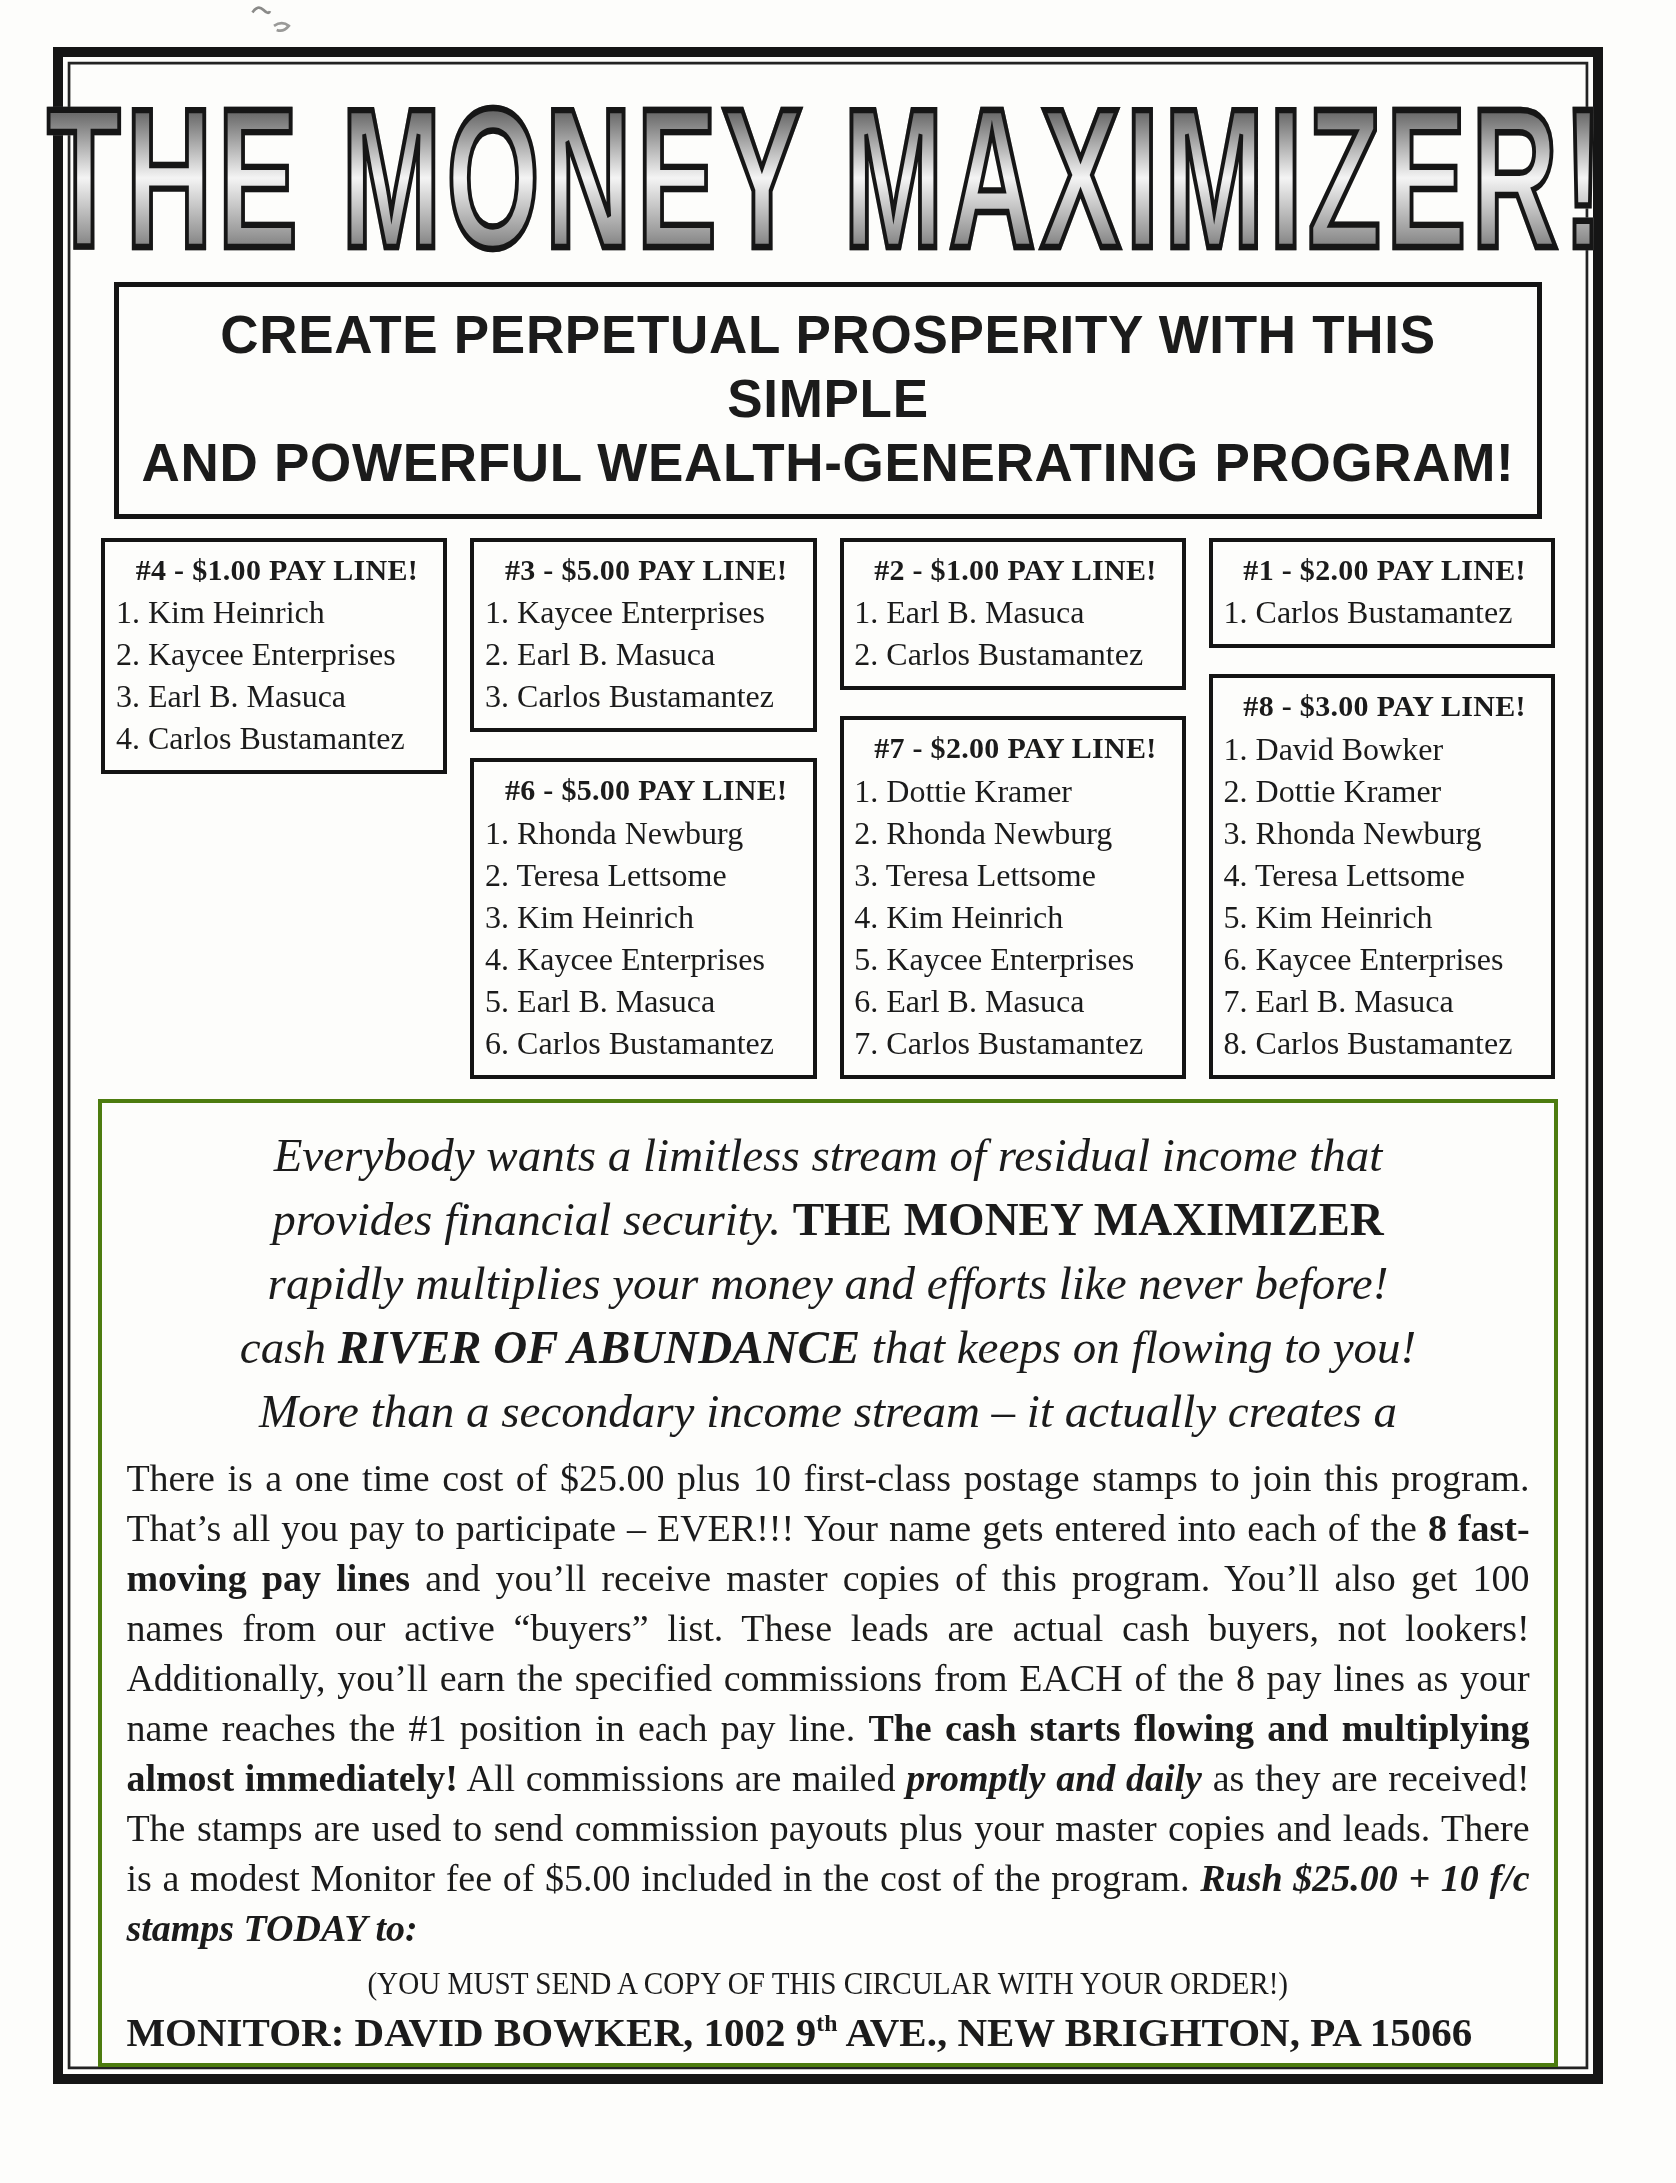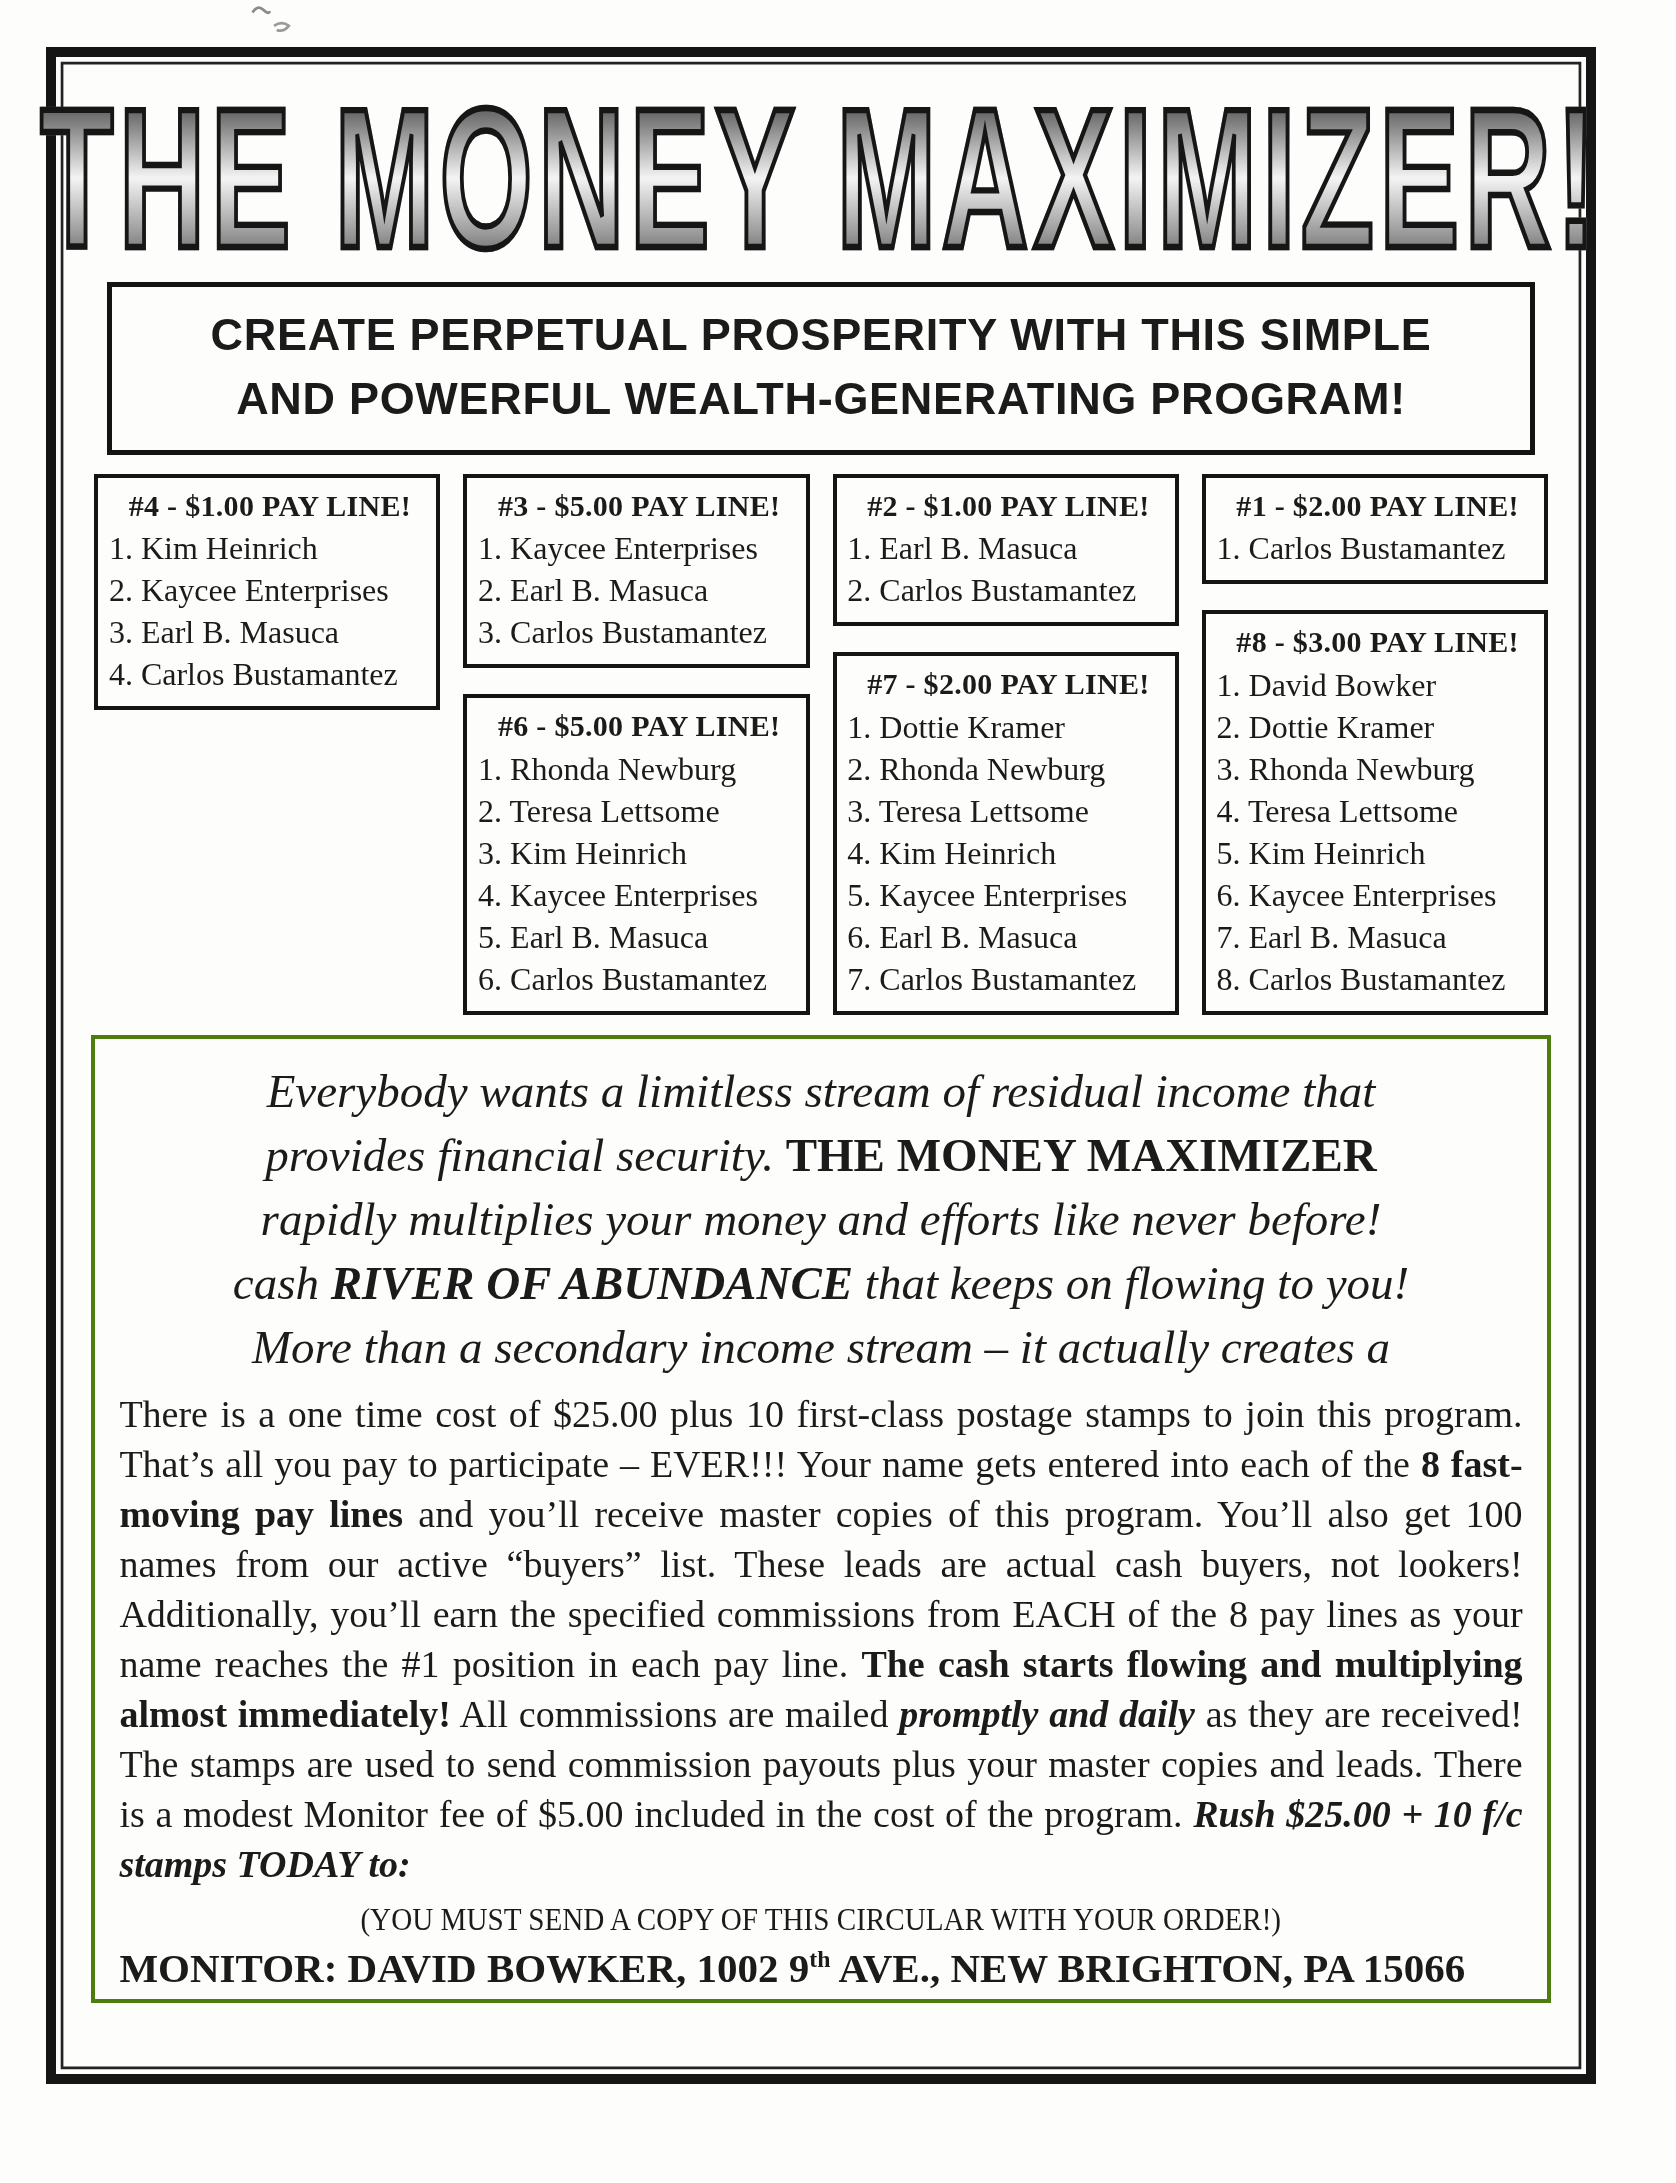--- a/index.html
+++ b/index.html
@@ -5,7 +5,7 @@
   html,body{margin:0;padding:0;background:#e9e9e7;}
   .sheet{position:relative;width:1676px;height:2183px;background:#fdfdfb;
          font-family:"Liberation Serif",serif;color:#1b1b1b;overflow:hidden;}
-  .frame{position:absolute;left:46px;top:47px;width:1550px;height:2037px;
+  .frame{position:absolute;left:53px;top:47px;width:1550px;height:2037px;
          border:10px solid #151515;
          box-shadow: inset 0 0 0 4.7px #fdfdfb, inset 0 0 0 7.4px #232323;
          box-sizing:border-box;background:#fdfdfb;}

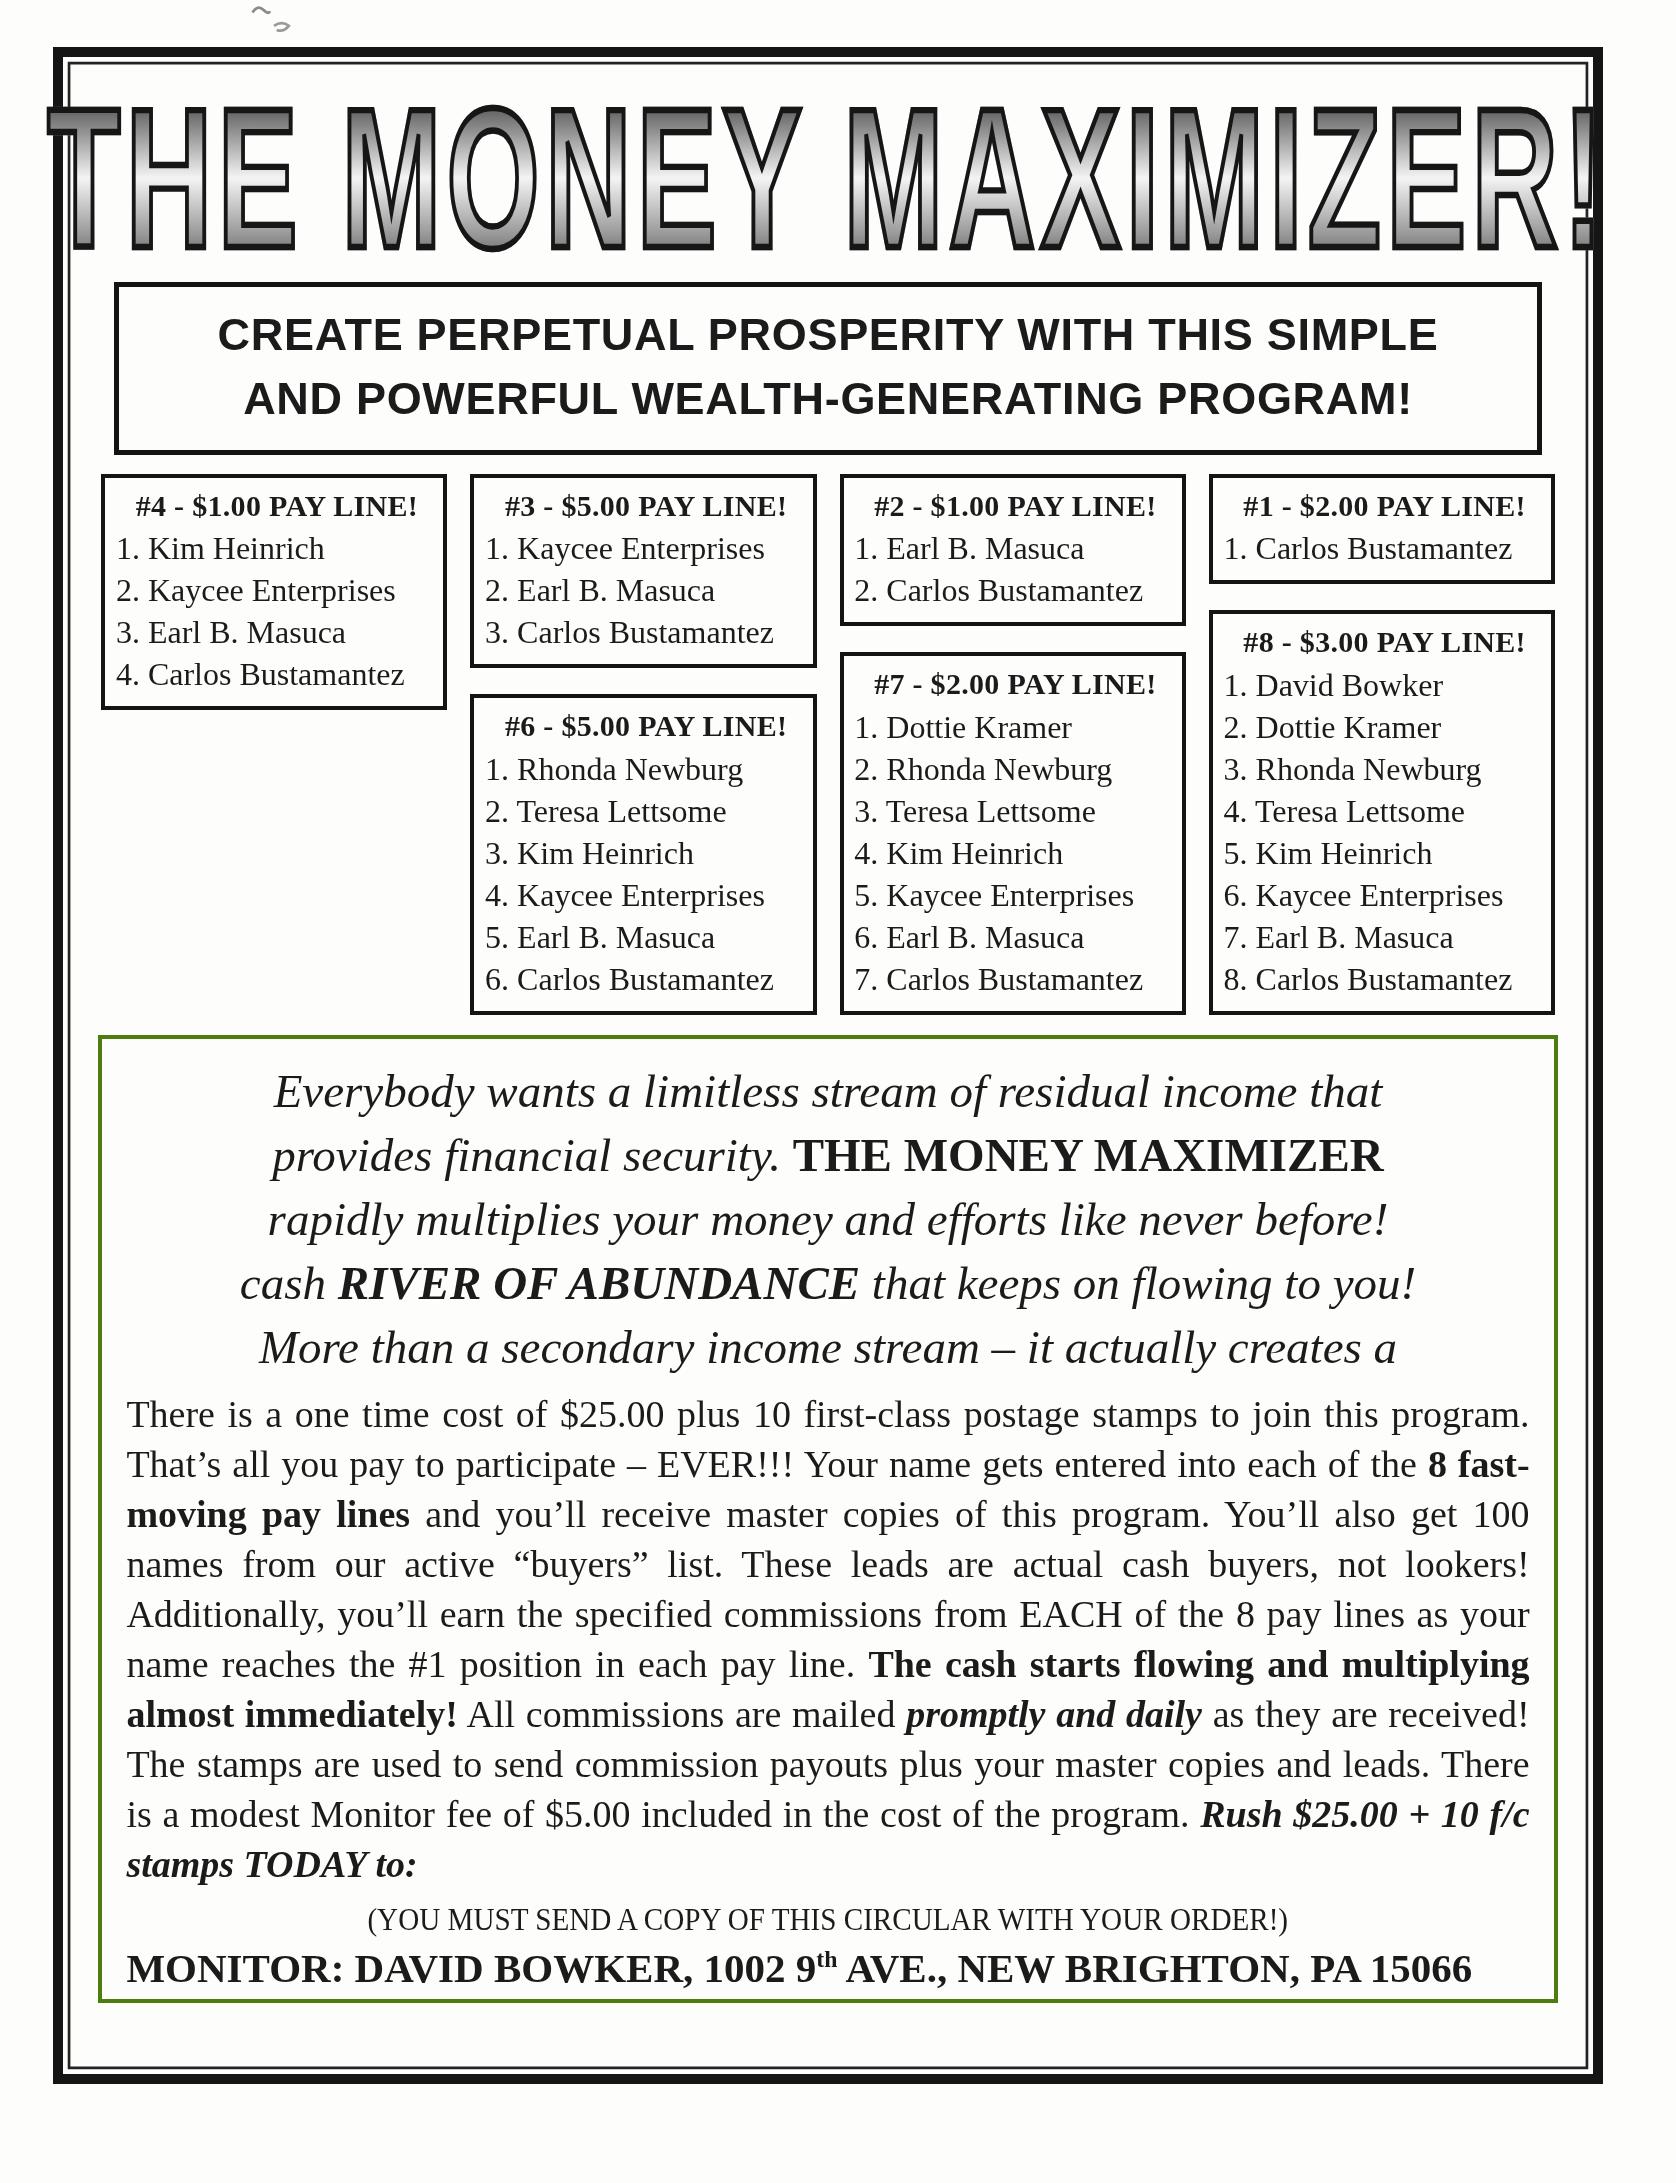--- a/index.html
+++ b/index.html
@@ -23,7 +23,7 @@
   
   .subtitle-box{border:5.4px solid #141414;margin:5.4px 16px 0;padding:16px 5.4px 19px;
                 text-align:center;font-family:"Liberation Sans",sans-serif;font-weight:700;
-                font-size:45px;line-height:64px;letter-spacing:0.7px;}
+                font-size:53px;line-height:64px;letter-spacing:0.7px;}
 
   
   .paylines{display:flex;gap:23px;margin:19px 2.7px 0;height:541px;}

